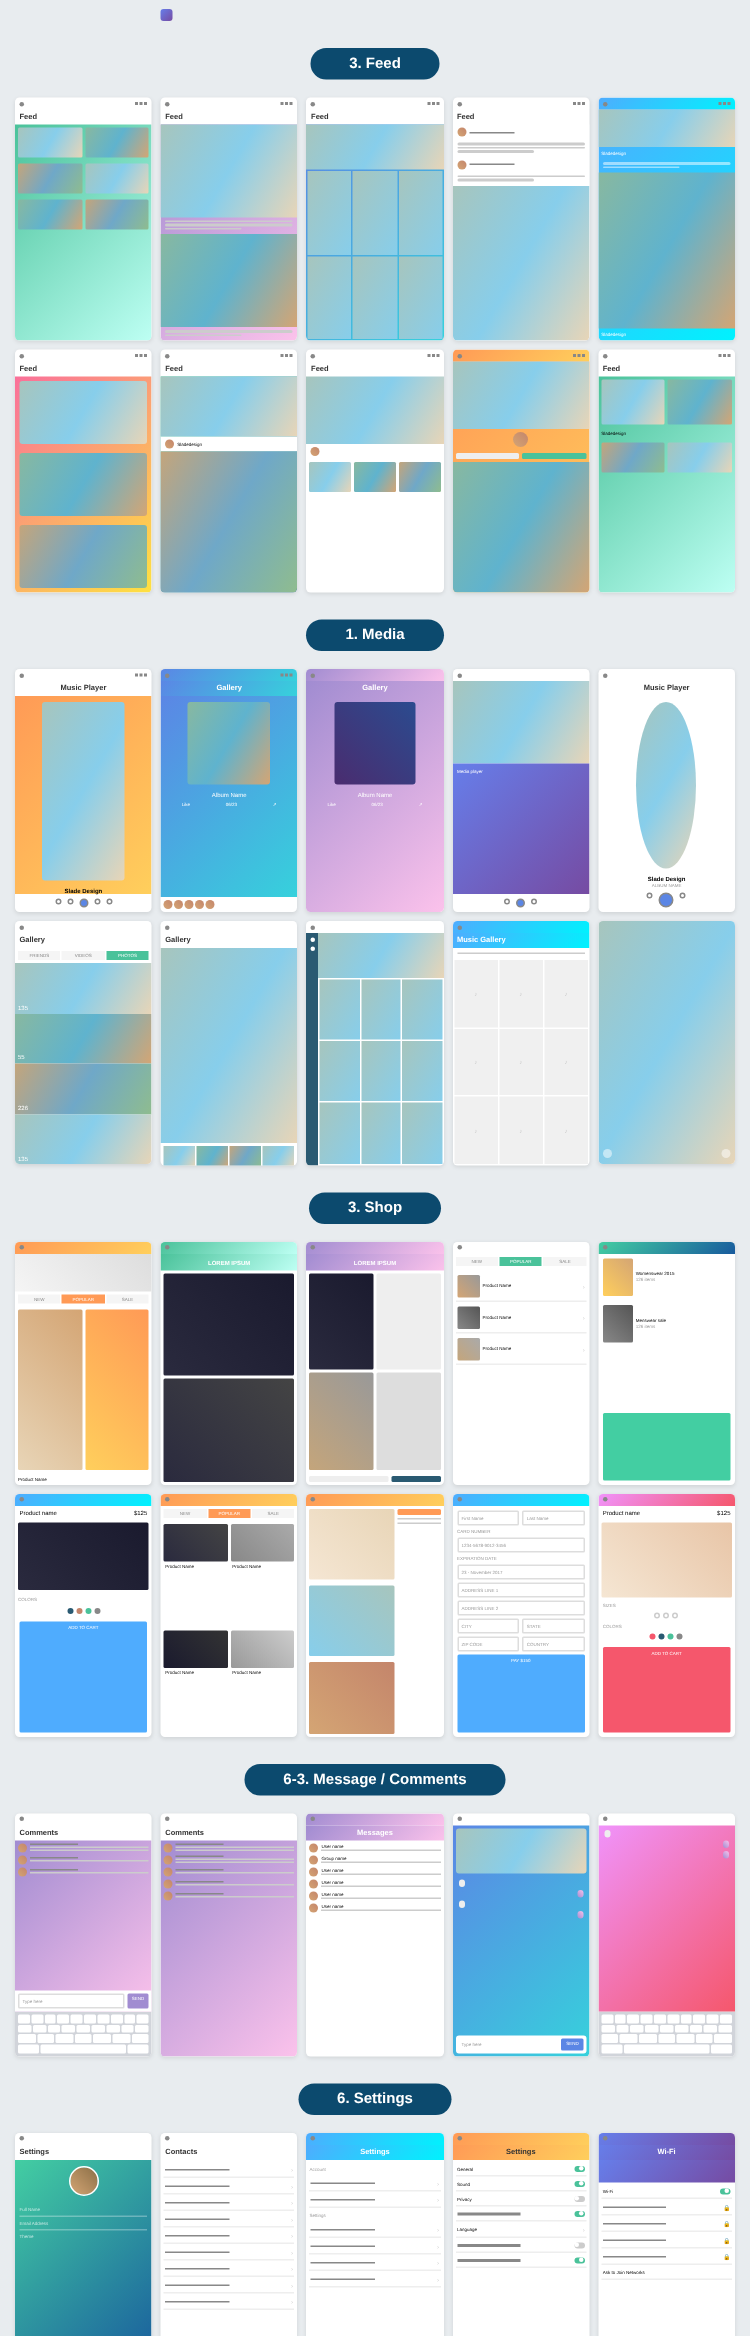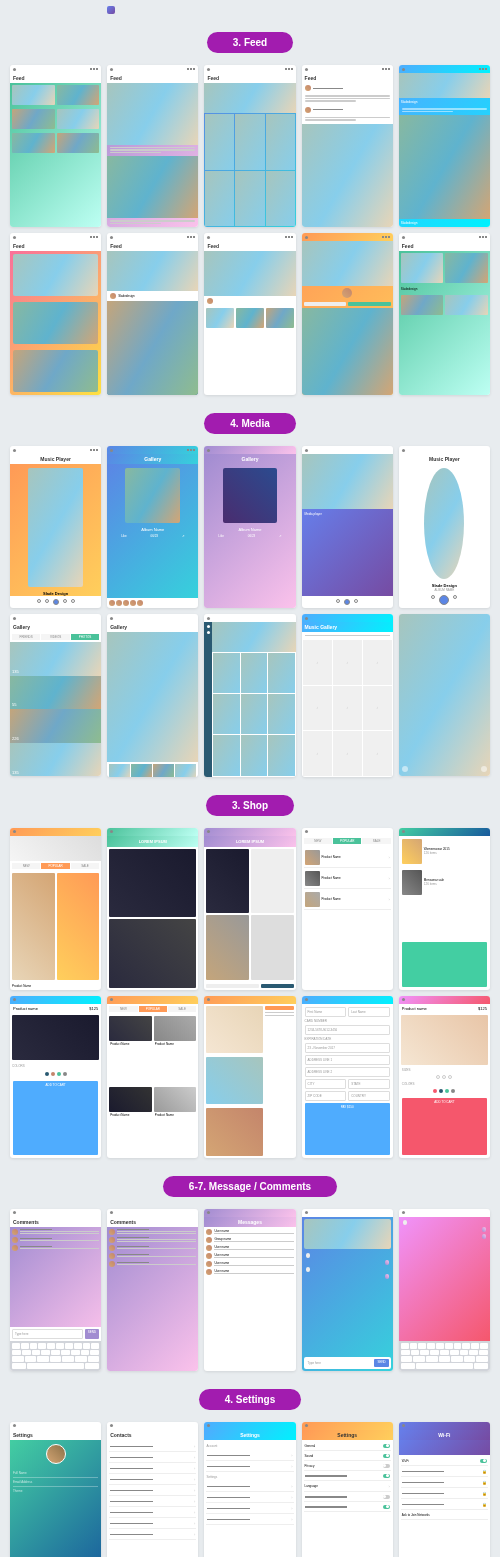--- a/index.html
+++ b/index.html
@@ -5,7 +5,7 @@
 *{margin:0;padding:0;box-sizing:border-box}
 body{font-family:-apple-system,Helvetica,Arial,sans-serif;background:#e8ecef;width:500px;padding:6px 10px}
 .section-label{display:flex;justify-content:center;margin:18px 0 12px}
-.section-label span{background:#a21caf;color:#fff;padding:5px 26px;font-size:10px;font-weight:600;border-radius:14px}
+.section-label span{background:#0c4a6e;color:#fff;padding:5px 26px;font-size:10px;font-weight:600;border-radius:14px}
 .grid{display:grid;grid-template-columns:repeat(5,1fr);gap:6px;margin-bottom:10px}
 .card{background:#fff;border-radius:3px;overflow:hidden;display:flex;flex-direction:column;aspect-ratio:9/16;box-shadow:0 1px 3px rgba(0,0,0,0.1);font-size:4px}
 .card-head{height:8px;display:flex;align-items:center;padding:0 3px;justify-content:space-between;background:rgba(255,255,255,0.3)}

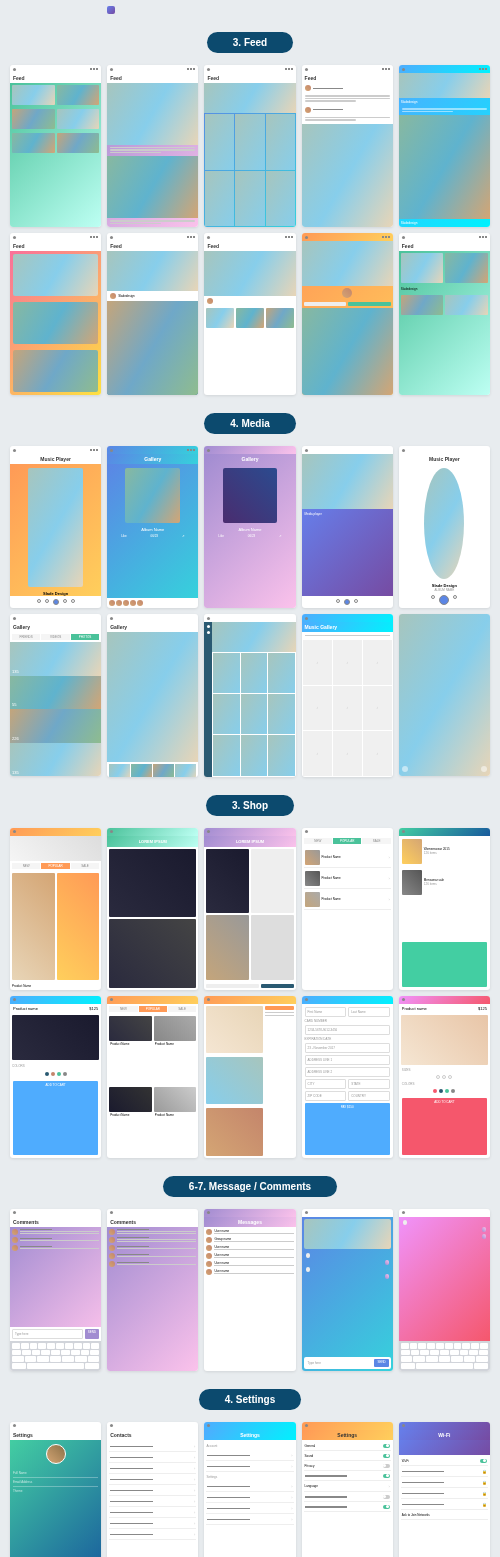--- a/index.html
+++ b/index.html
@@ -320,7 +320,7 @@
 </div>
 
 <div class="section-label">
-    <span>4. Media</span>
+    <span>1. Media</span>
   </div>
 <div class="grid">
   <div class="card">

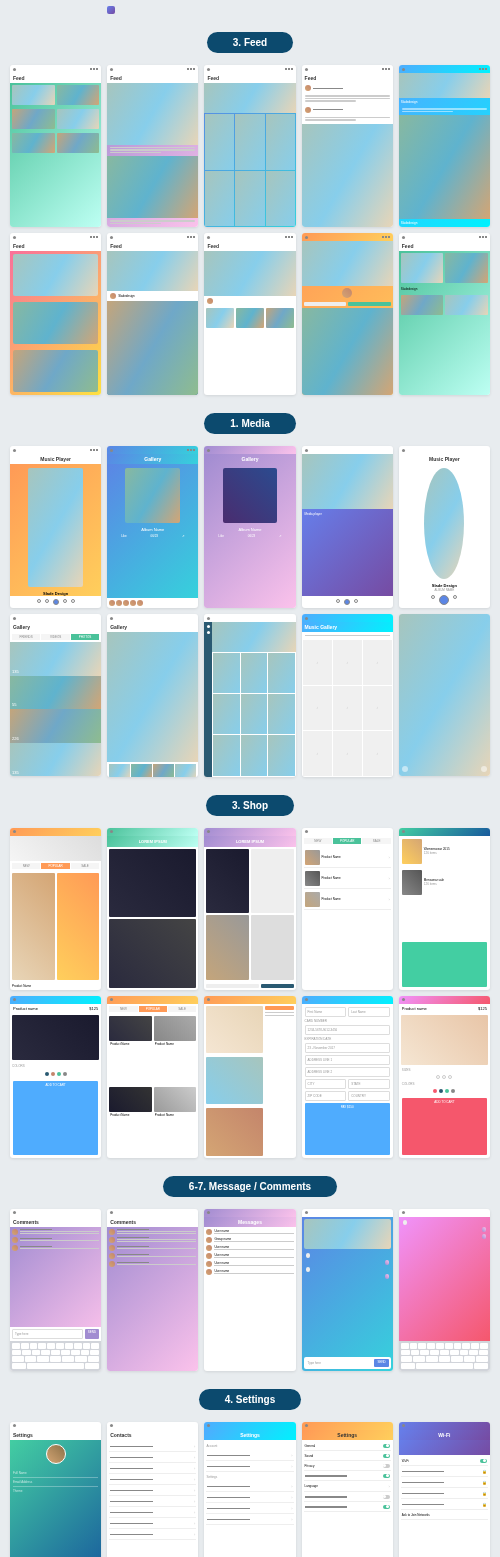--- a/index.html
+++ b/index.html
@@ -754,7 +754,7 @@
 </div>
 
 <div class="section-label">
-    <span>6-7. Message / Comments</span>
+    <span>6-3. Message / Comments</span>
   </div>
 <div class="grid">
   <div class="card">

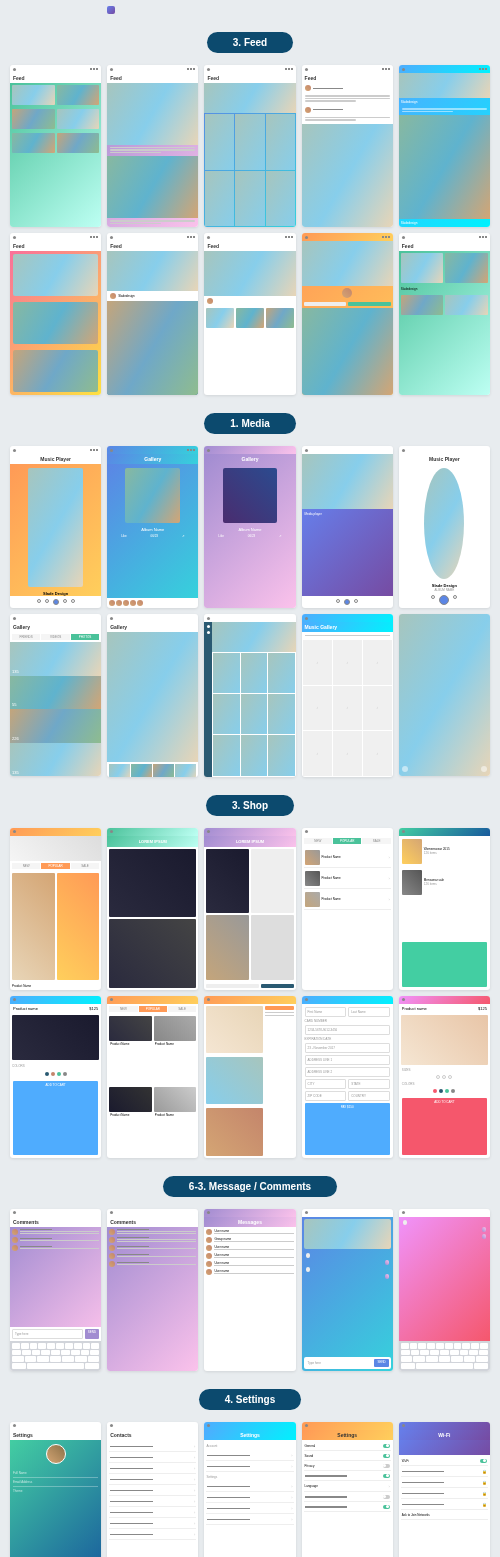--- a/index.html
+++ b/index.html
@@ -1013,7 +1013,7 @@
 </div>
 
 <div class="section-label">
-    <span>4. Settings</span>
+    <span>6. Settings</span>
   </div>
 <div class="grid">
   <div class="card">

